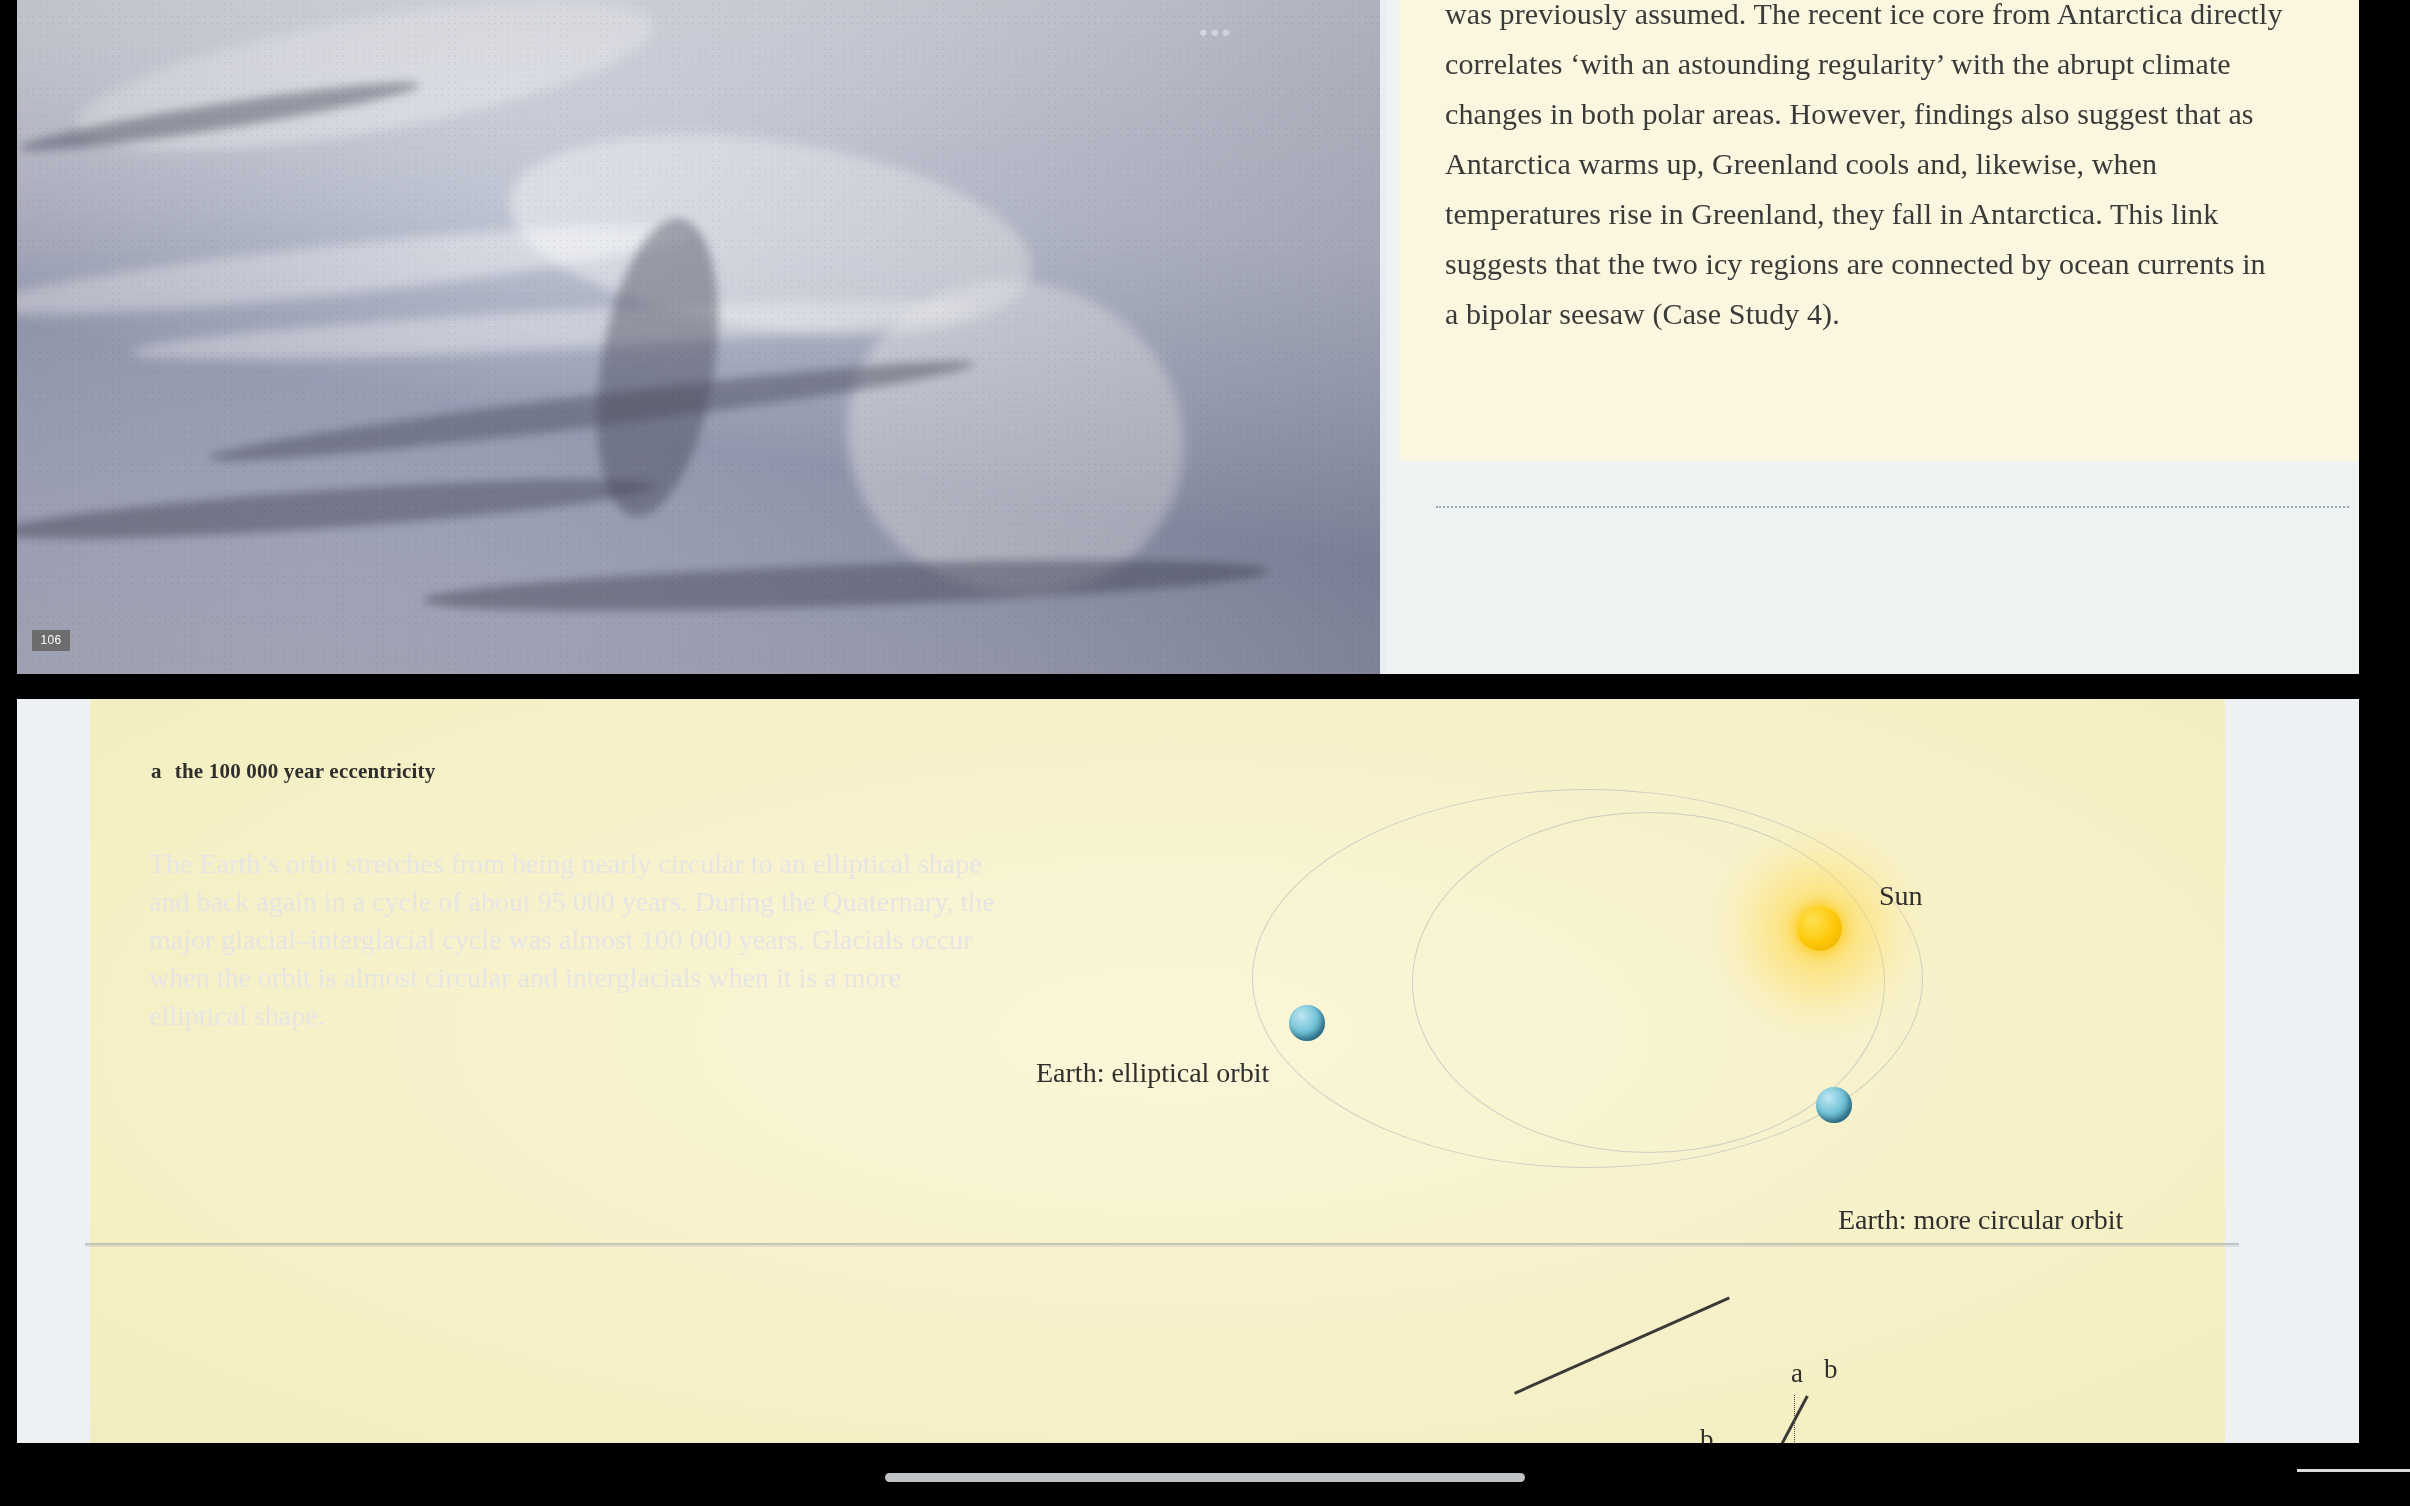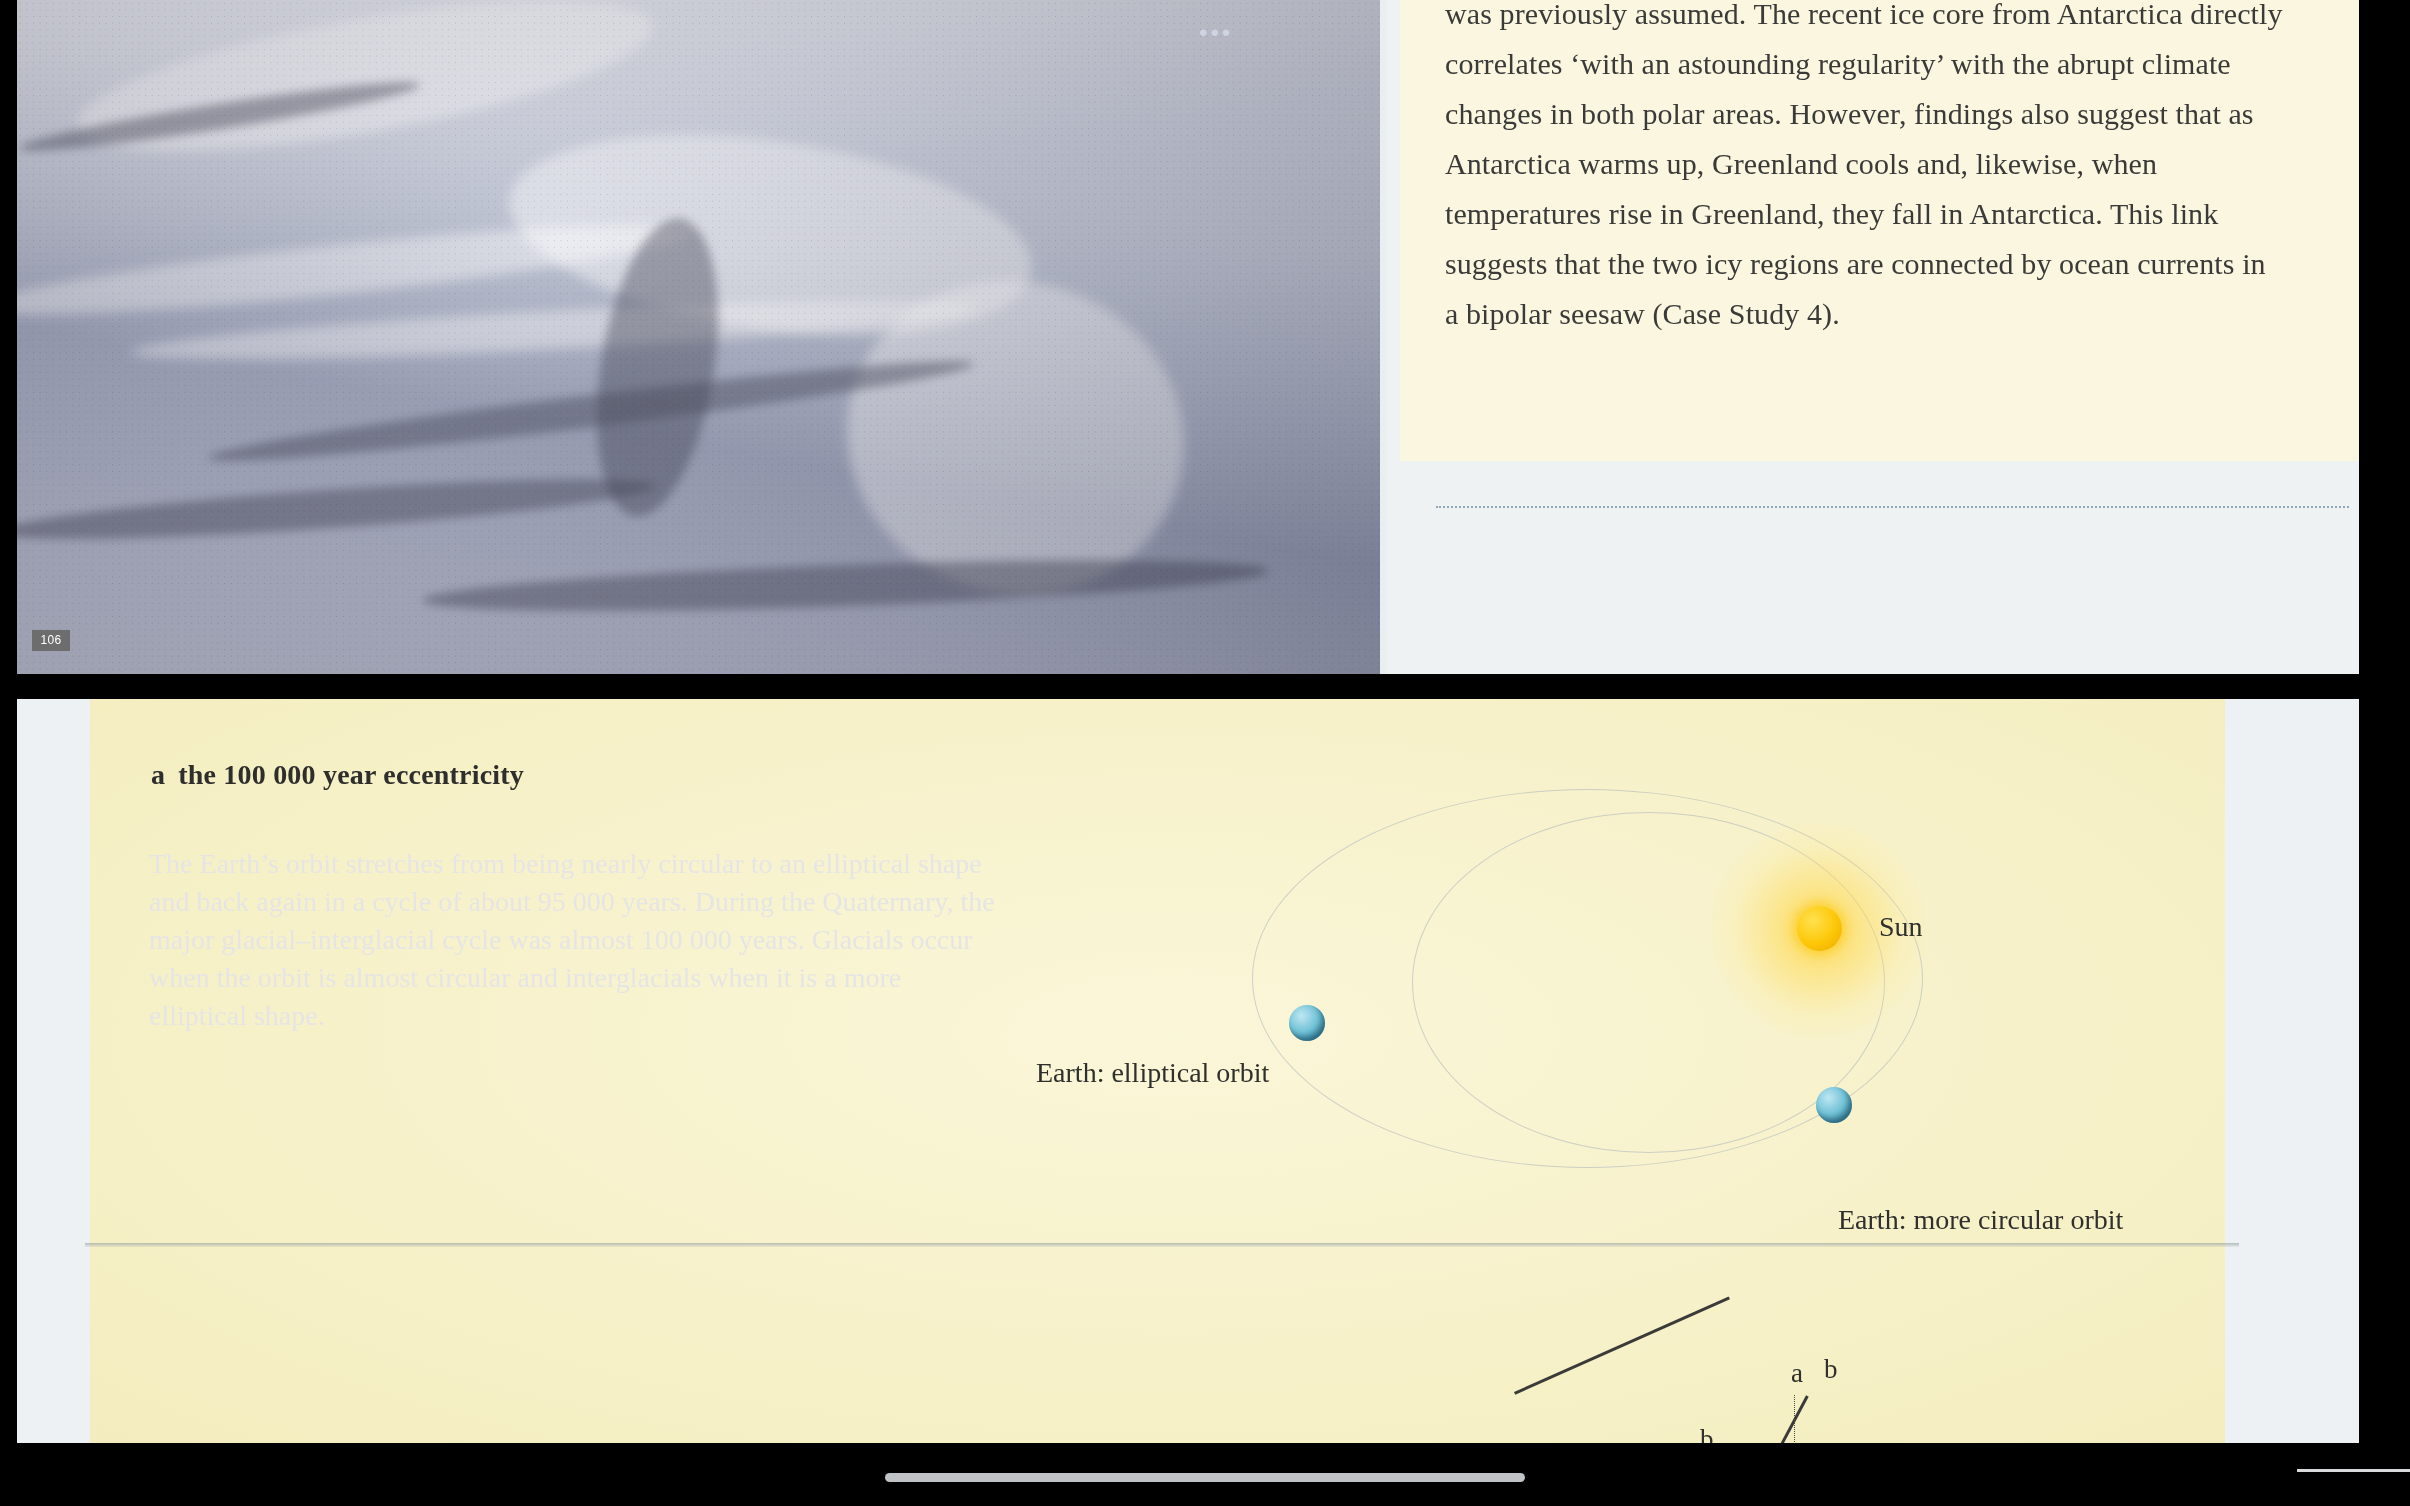--- a/index.html
+++ b/index.html
@@ -166,7 +166,7 @@
     top: 759px;
     font-family: "Liberation Serif", serif;
     font-weight: bold;
-    font-size: 28px;
+    font-size: 21px;
     color: #2e2e2c;
     letter-spacing: 0.2px;
   }

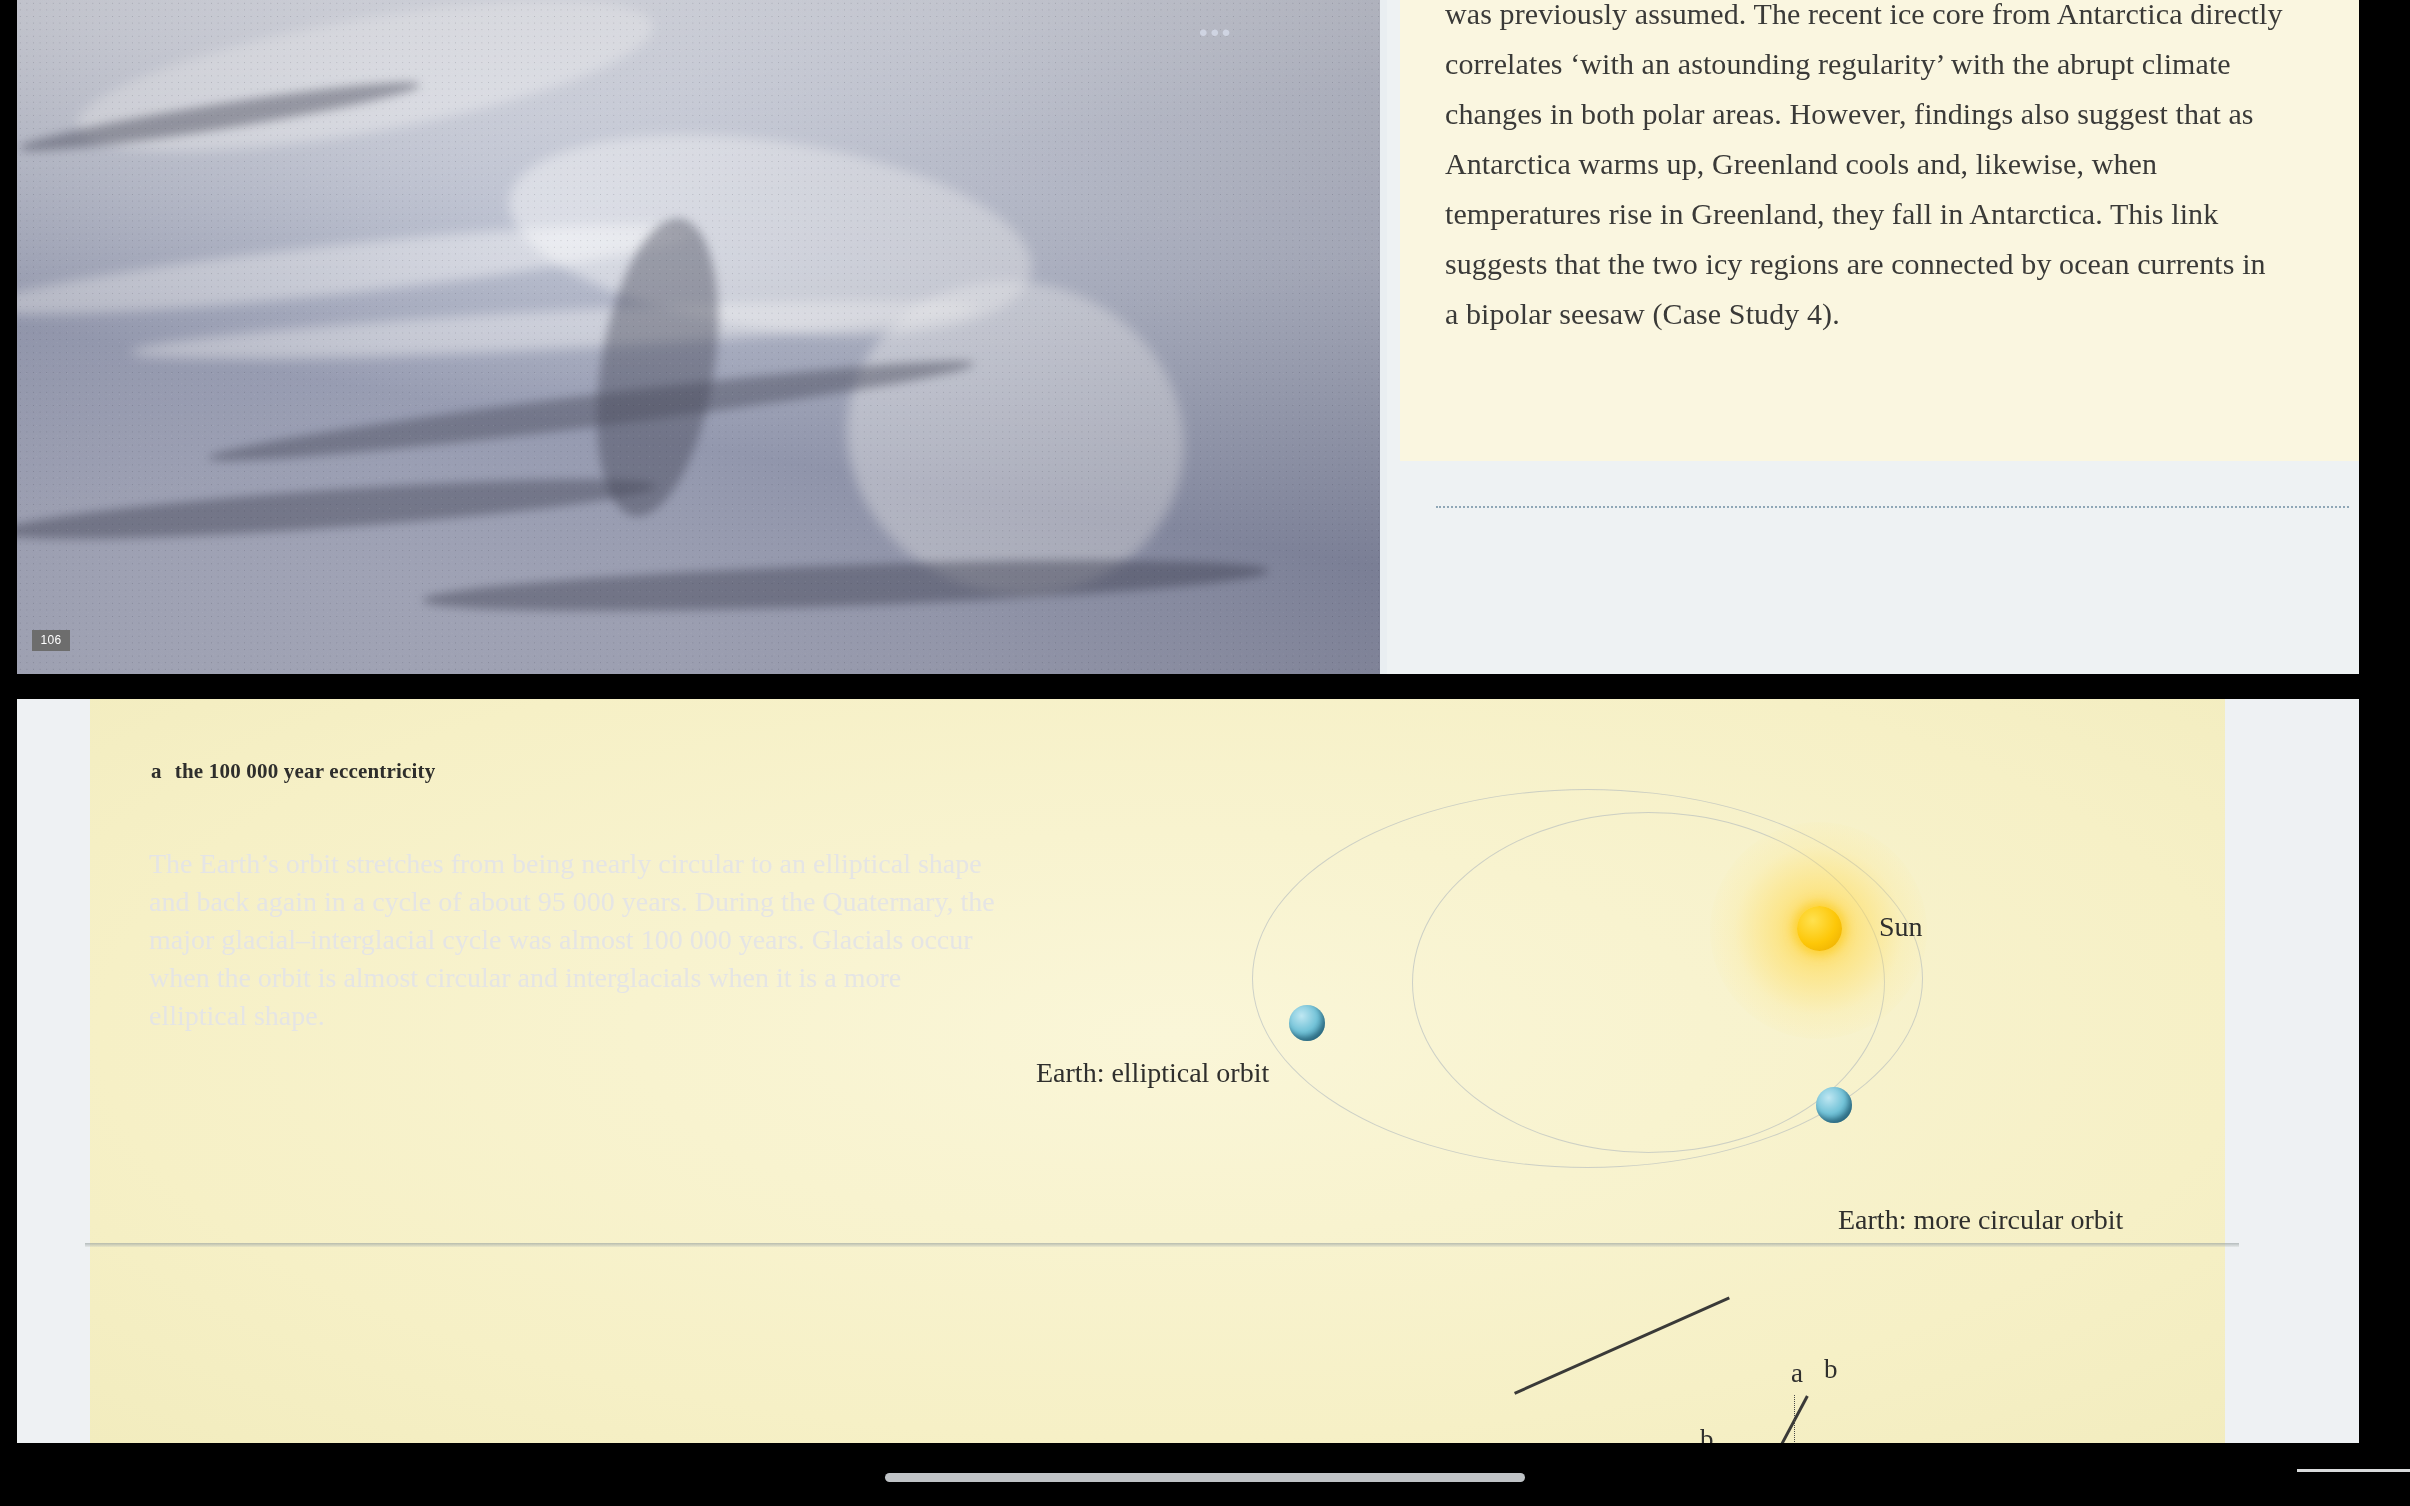--- a/index.html
+++ b/index.html
@@ -229,7 +229,7 @@
     color: #2f2f2d;
     white-space: nowrap;
   }
-  .label-sun { left: 1879px; top: 911px; text-align: right; }
+  .label-sun { left: 1879px; top: 880px; text-align: right; }
 
   .earth {
     position: absolute;

